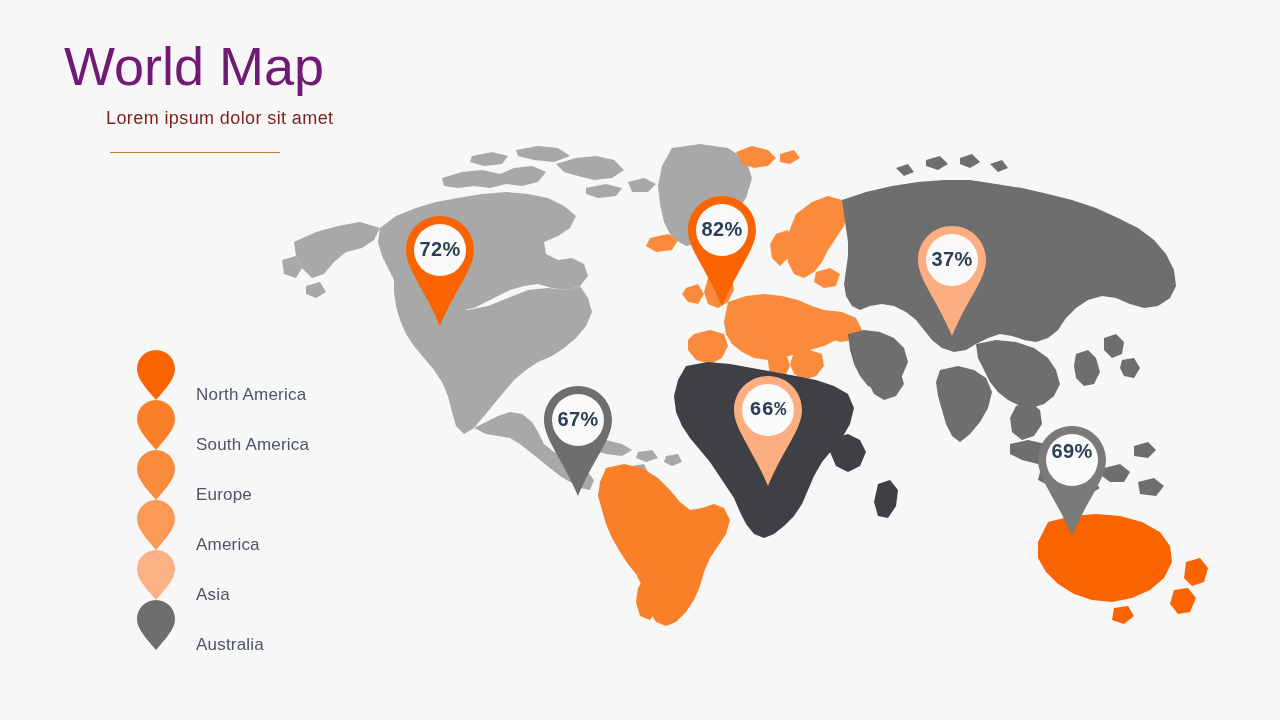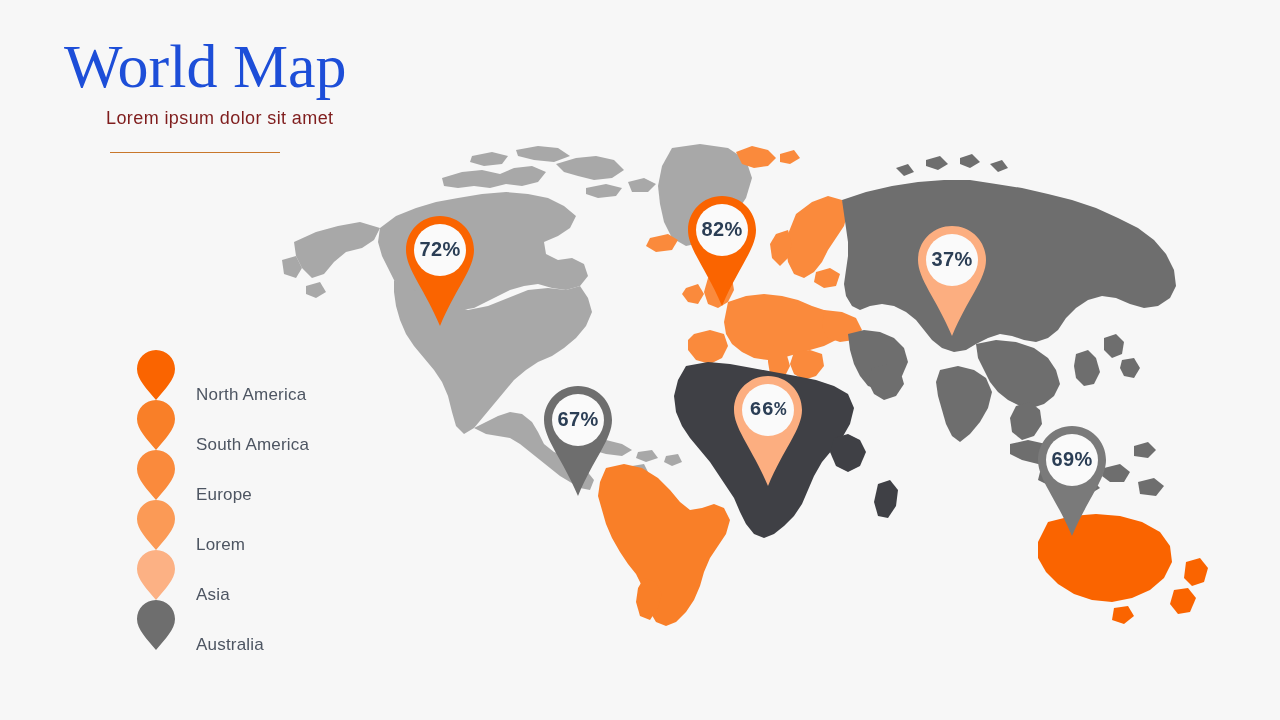--- a/index.html
+++ b/index.html
@@ -15,12 +15,11 @@
   
   .title{
     position:absolute;left:64px;top:34px;
-    font-size:62px;line-height:64px;
+    font-size:54px;line-height:64px;
     font-weight:400;
-    color:#1d4ed8;
+    color:#701a75;
     letter-spacing:0px;
     white-space:nowrap;
-    font-family:Liberation Serif, serif;
   }
   .subtitle{
     position:absolute;left:106px;top:108px;

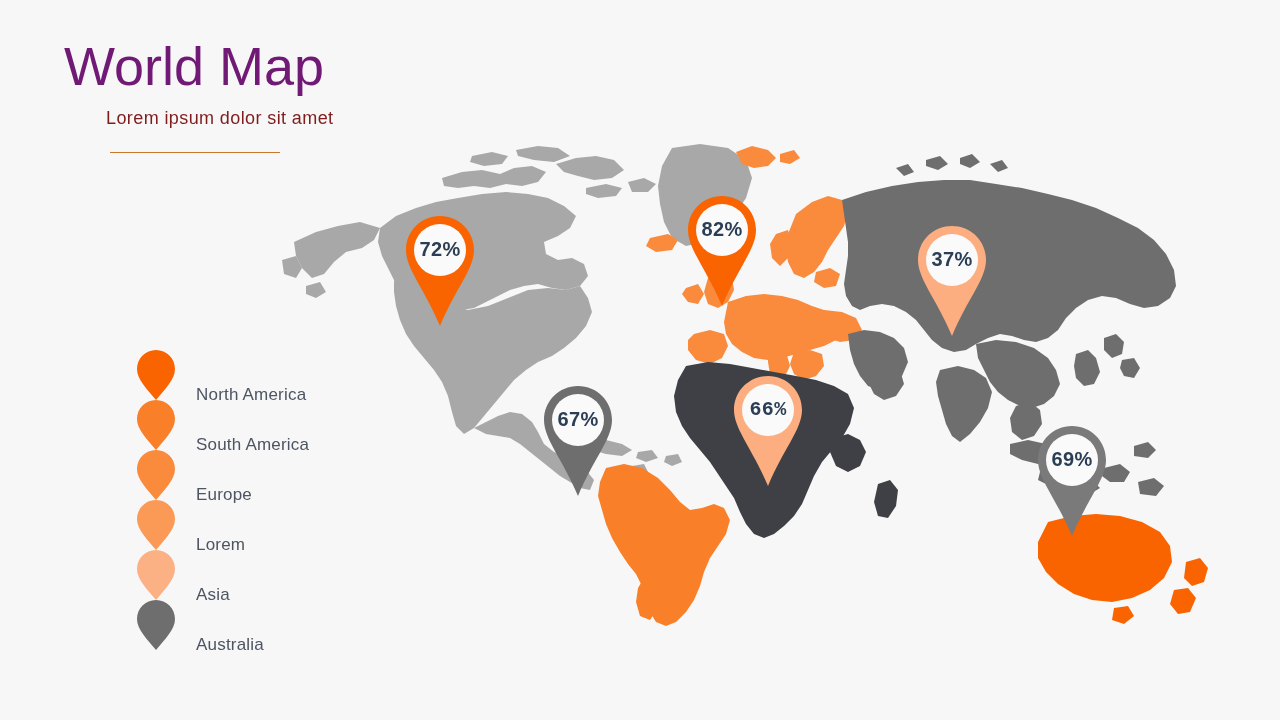--- a/index.html
+++ b/index.html
@@ -231,7 +231,7 @@
       <path d="M36 2 C17 2 2 17 2 36 C2 55 20 74 36 112 C52 74 70 55 70 36 C70 17 55 2 36 2 Z" fill="#7A7A7A"></path>
       <circle cx="36" cy="36" r="26" fill="#FAFAFA"></circle>
     </svg>
-    <div class="pct" style="top:24px;">69%</div>
+    <div class="pct" style="top:16px;">69%</div>
   </div>
 
   <div class="legend">

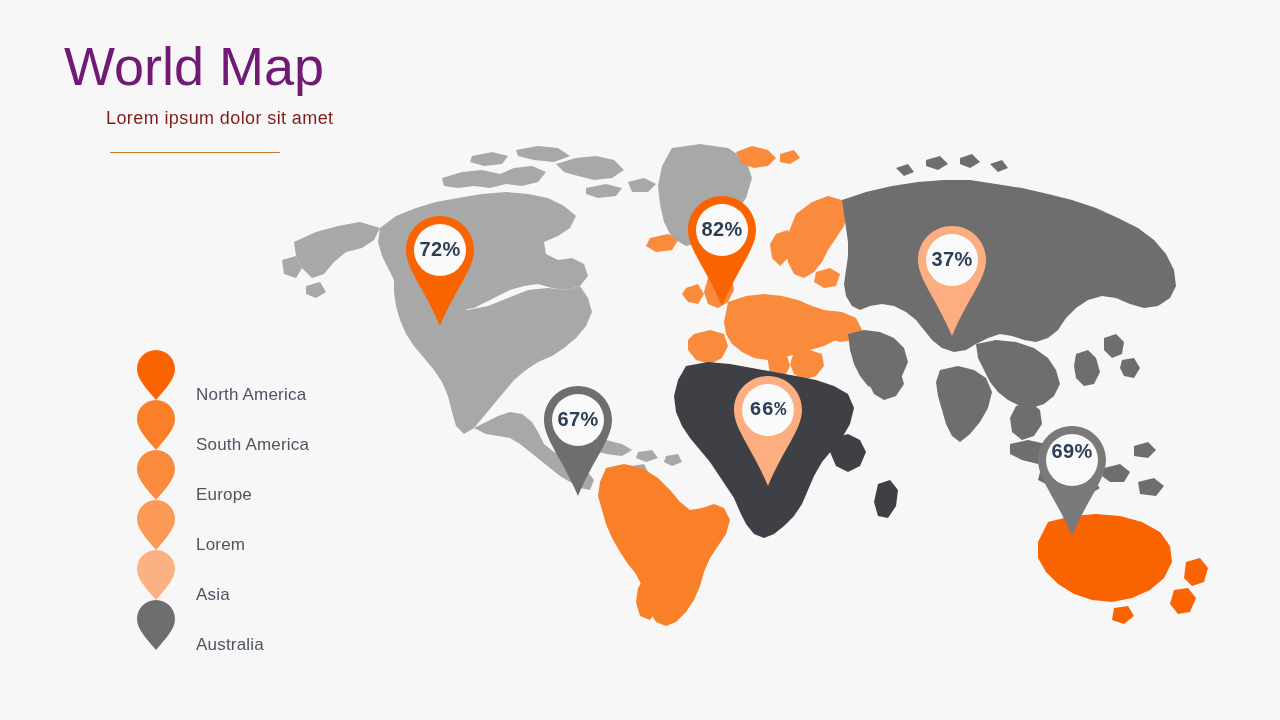--- a/index.html
+++ b/index.html
@@ -269,7 +269,7 @@
             <path d="M20 1 C9.5 1 1 9.5 1 20 C1 30.5 11 40 20 51 C29 40 39 30.5 39 20 C39 9.5 30.5 1 20 1 Z" fill="#FB9A56"></path>
           </svg>
       </span>
-      <span class="legend-label">Lorem</span>
+      <span class="legend-label">America</span>
     </div>
 
     <div class="legend-row">

